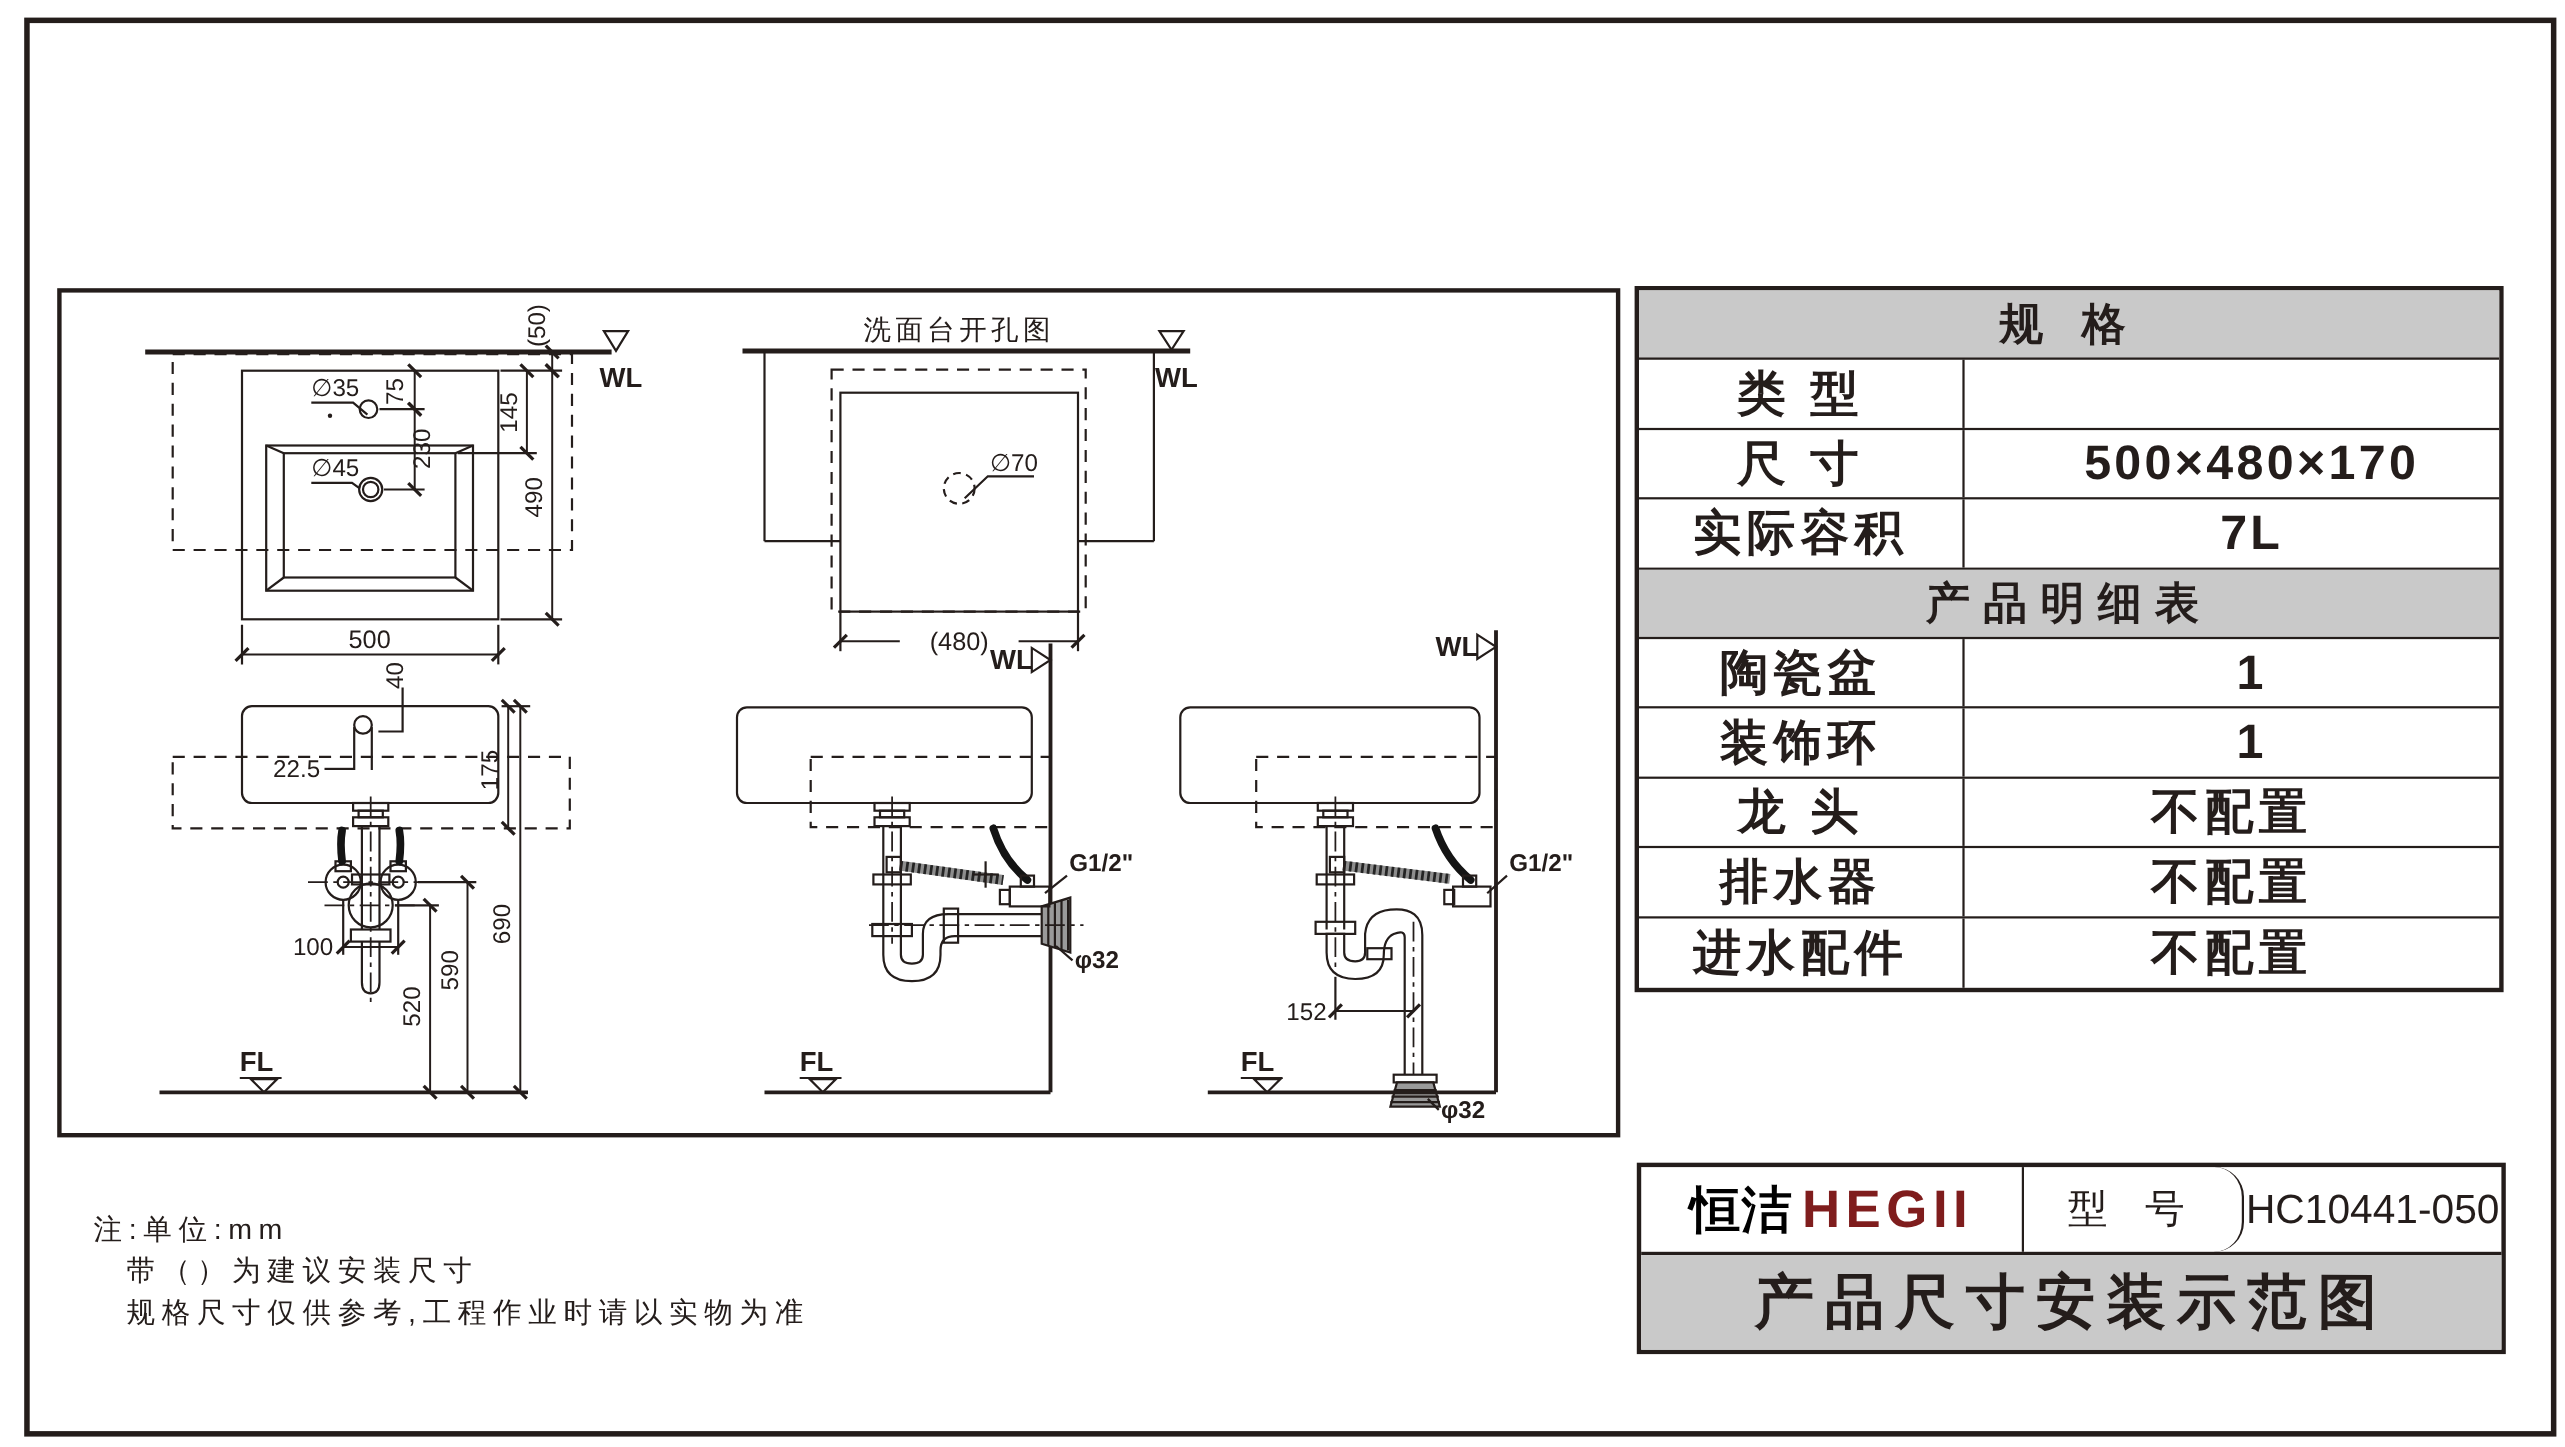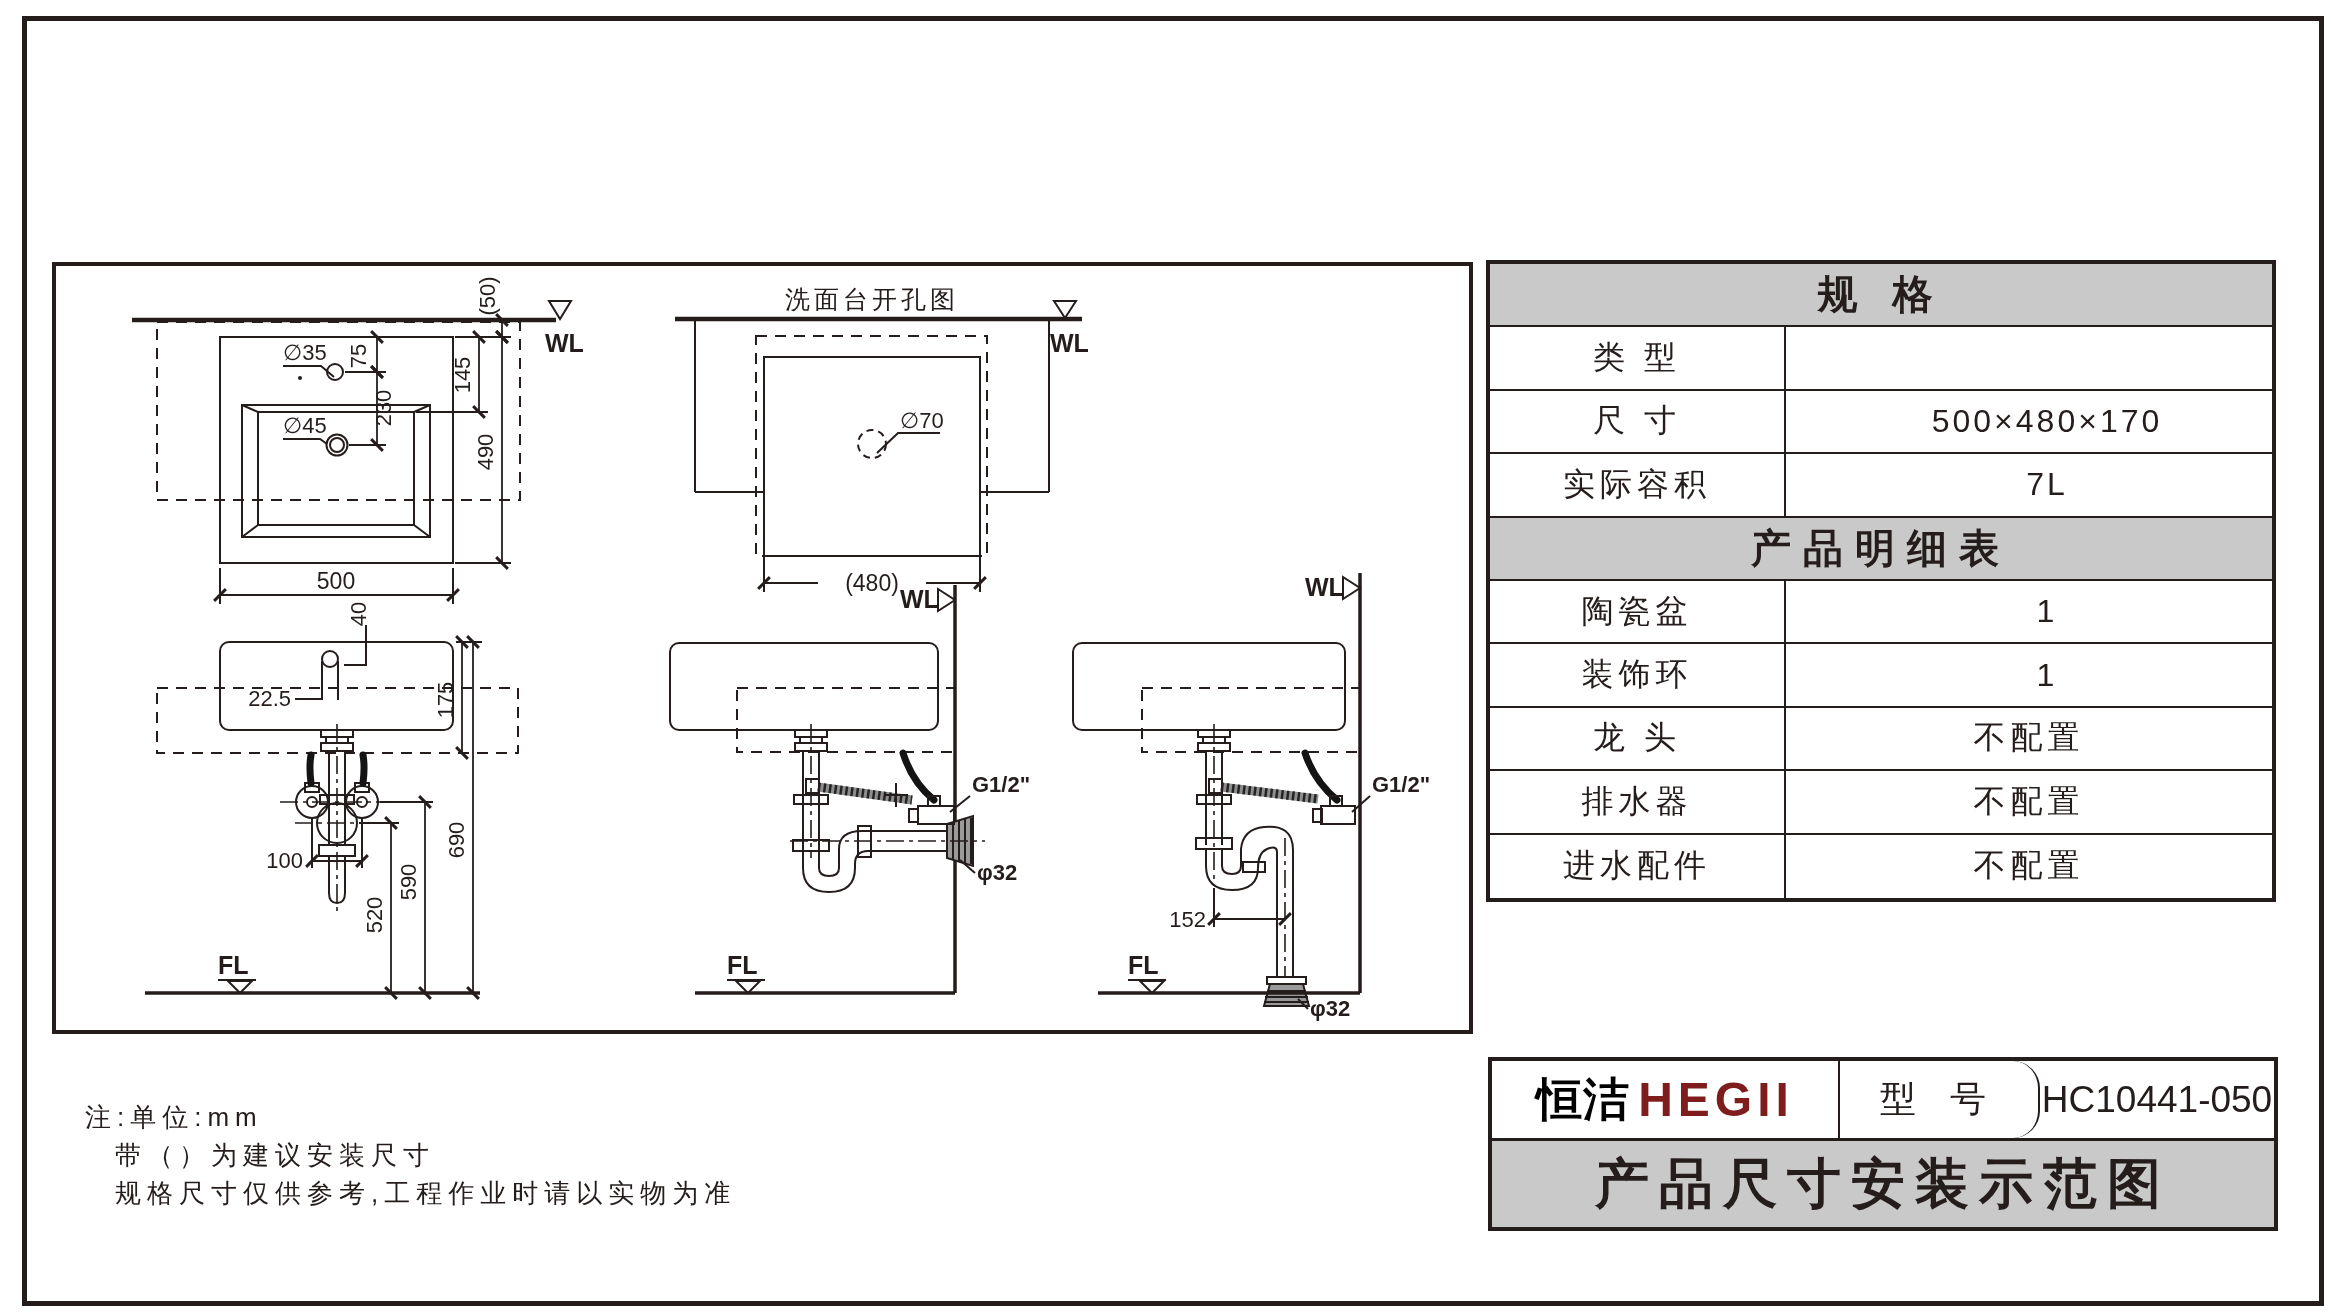--- a/index.html
+++ b/index.html
@@ -37,8 +37,8 @@
   .trow:last-child{border-bottom:none;}
   .trow.head{display:flex;align-items:center;justify-content:center;background:#c9c9c9;
              font-size:40px;letter-spacing:12px;font-weight:600;}
-  .tcell{display:flex;align-items:center;justify-content:center;font-size:32px;
-         letter-spacing:5px;font-weight:400;min-height:0;}
+  .tcell{display:flex;align-items:center;justify-content:center;font-size:44px;
+         letter-spacing:5px;font-weight:700;min-height:0;}
   .tcell.lab{border-right:2px solid #241d1b;}
   .tcell.num{letter-spacing:3px;padding-left:36px;}
 

